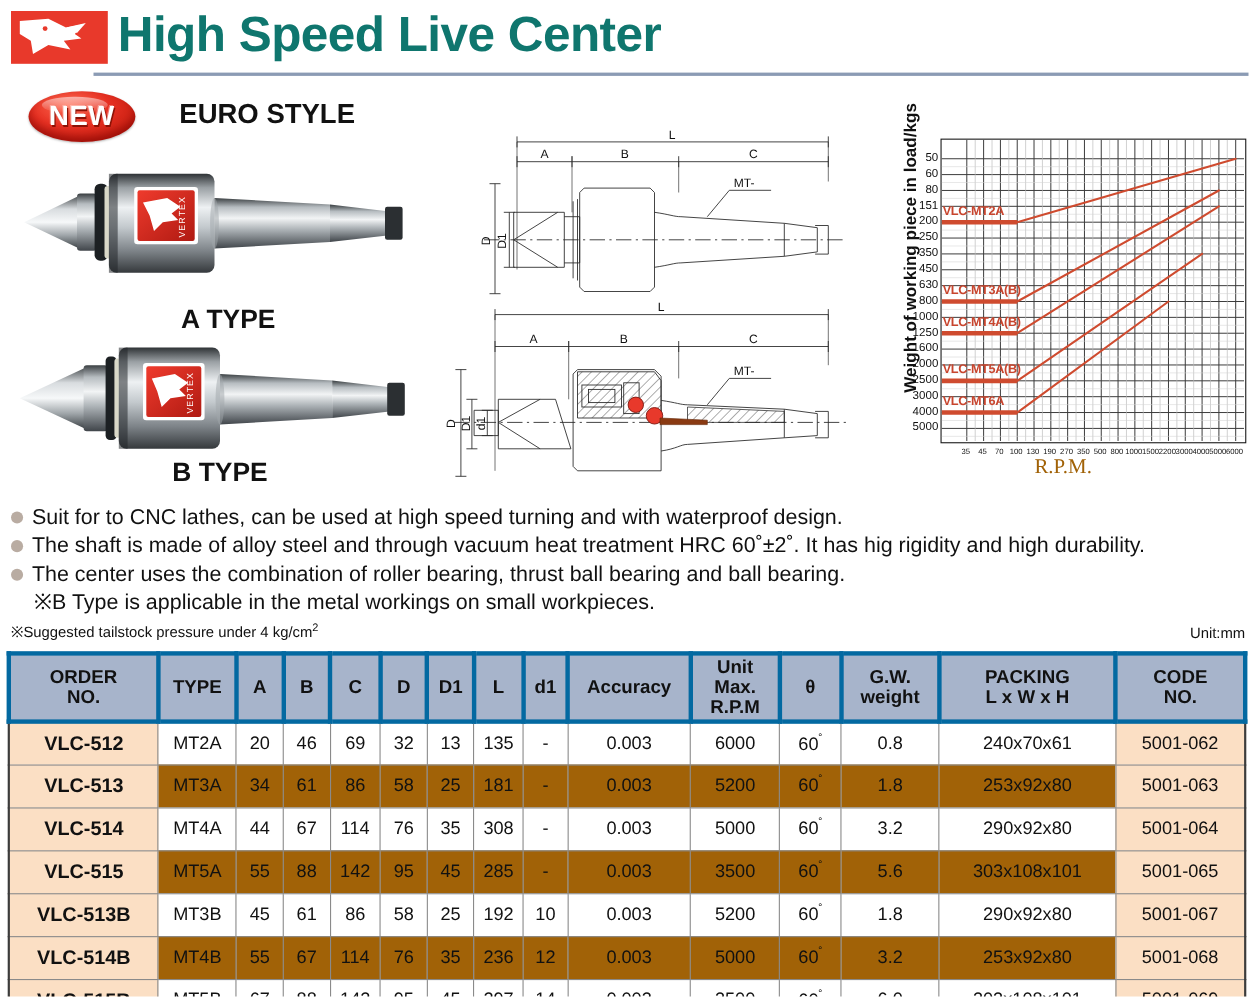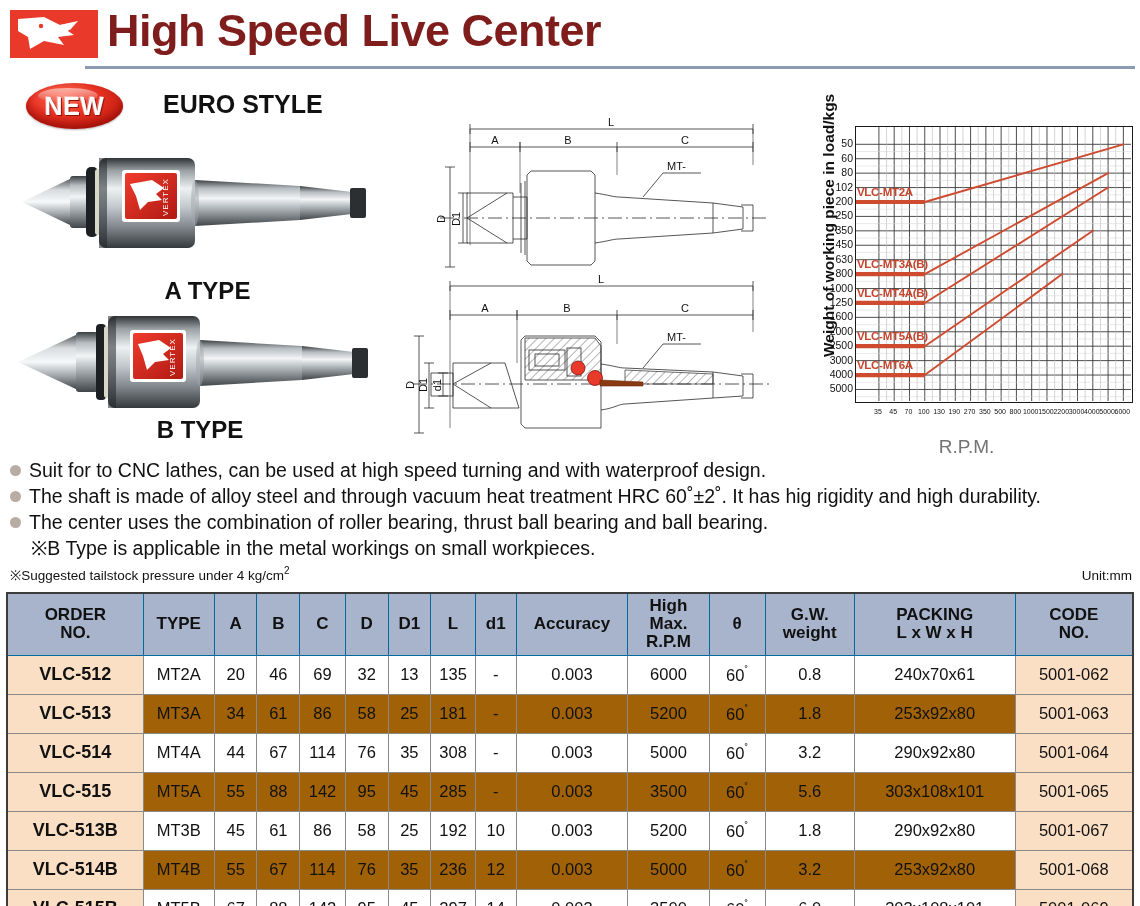--- a/index.html
+++ b/index.html
@@ -23,7 +23,7 @@
   .page-title {
     position:absolute; left:107px; top:5px;
     font-size:45px; font-weight:bold; letter-spacing:-0.5px;
-    color:#7f1d1d; white-space:nowrap;
+    color:#0f766e; white-space:nowrap;
     font-family:"Liberation Sans", sans-serif;
   }
   .title-rule {

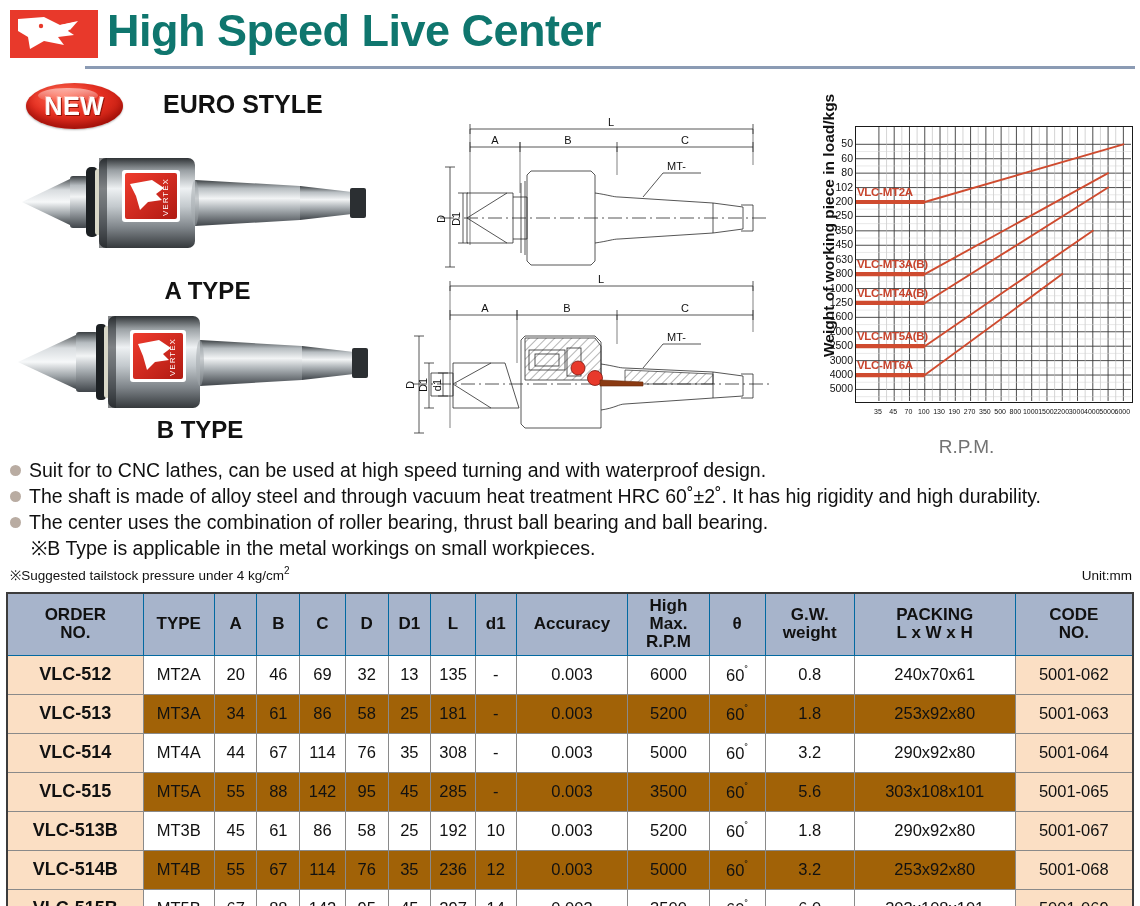--- a/index.html
+++ b/index.html
@@ -377,7 +377,7 @@
       <div class="ytick" style="top: 25.3053px; width: 56px;">50</div>
       <div class="ytick" style="top: 39.7263px; width: 56px;">60</div>
       <div class="ytick" style="top: 54.1474px; width: 56px;">80</div>
-      <div class="ytick" style="top: 68.5684px; width: 56px;">102</div>
+      <div class="ytick" style="top: 68.5684px; width: 56px;">151</div>
       <div class="ytick" style="top: 82.9895px; width: 56px;">200</div>
       <div class="ytick" style="top: 97.4105px; width: 56px;">250</div>
       <div class="ytick" style="top: 111.832px; width: 56px;">350</div>

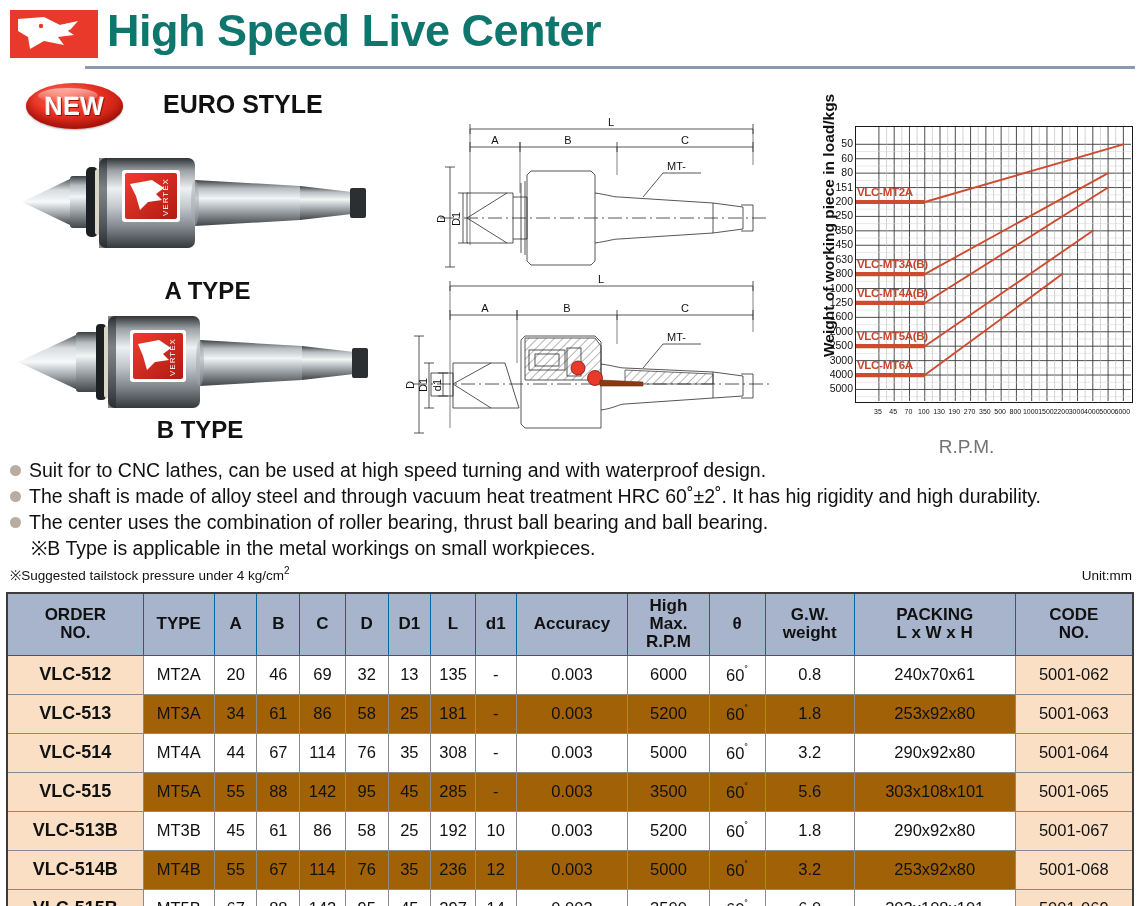--- a/index.html
+++ b/index.html
@@ -80,8 +80,8 @@
     text-align:center; white-space:nowrap;
   }
   .xlabel {
-    position:absolute; left:0px; top:318px; width:347px;
-    text-align:center; font-size:19px; color:#737373;
+    position:absolute; left:0px; top:296px; width:347px;
+    text-align:center; font-size:19px; color:#a16207;font-family:Liberation Serif, serif;
   }
   .ytick {
     position:absolute; right:0; transform:translateY(-50%);

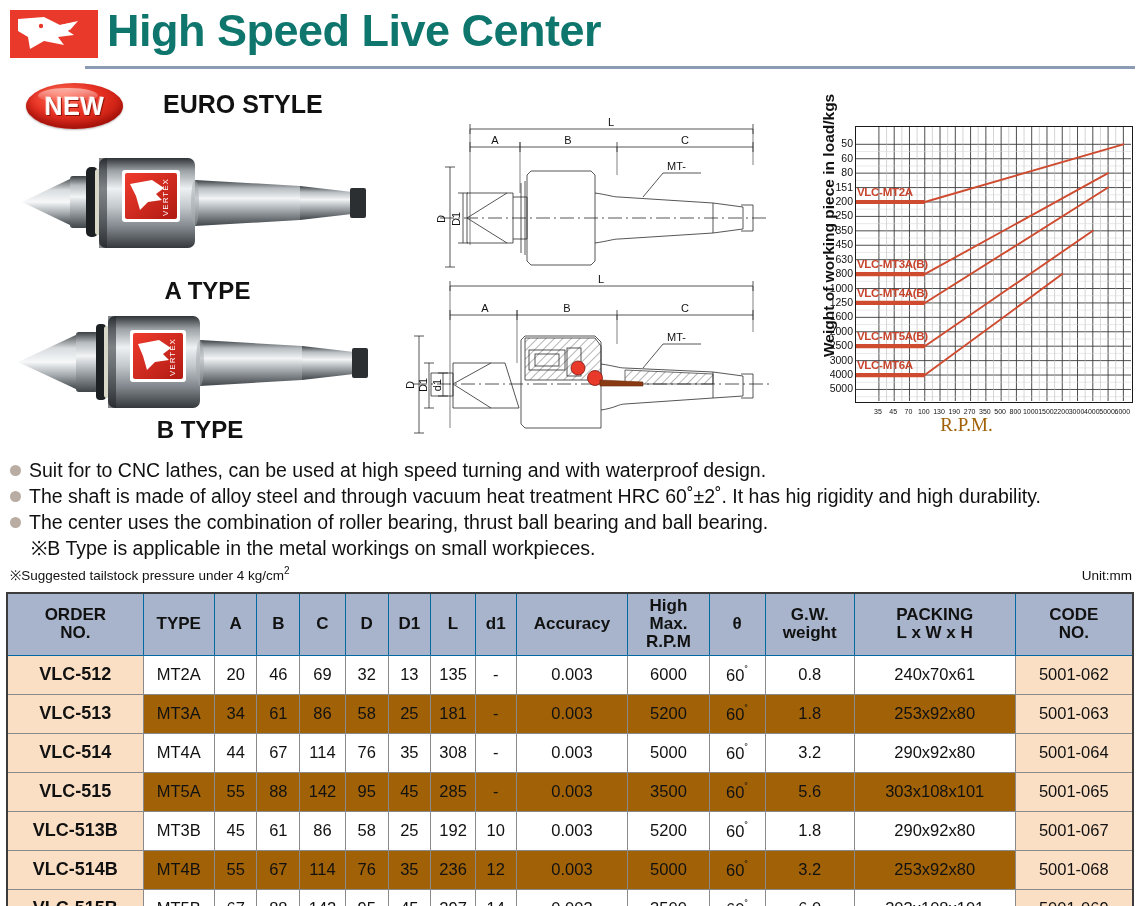--- a/index.html
+++ b/index.html
@@ -136,7 +136,7 @@
     font-size:17px;
     height:62px;
     line-height:18px;
-    border:1px solid #0369a1;
+    border:4px solid #0369a1;
   }
   table.spec td.order {
     background:#fbdfc4; font-weight:bold; font-size:18px;

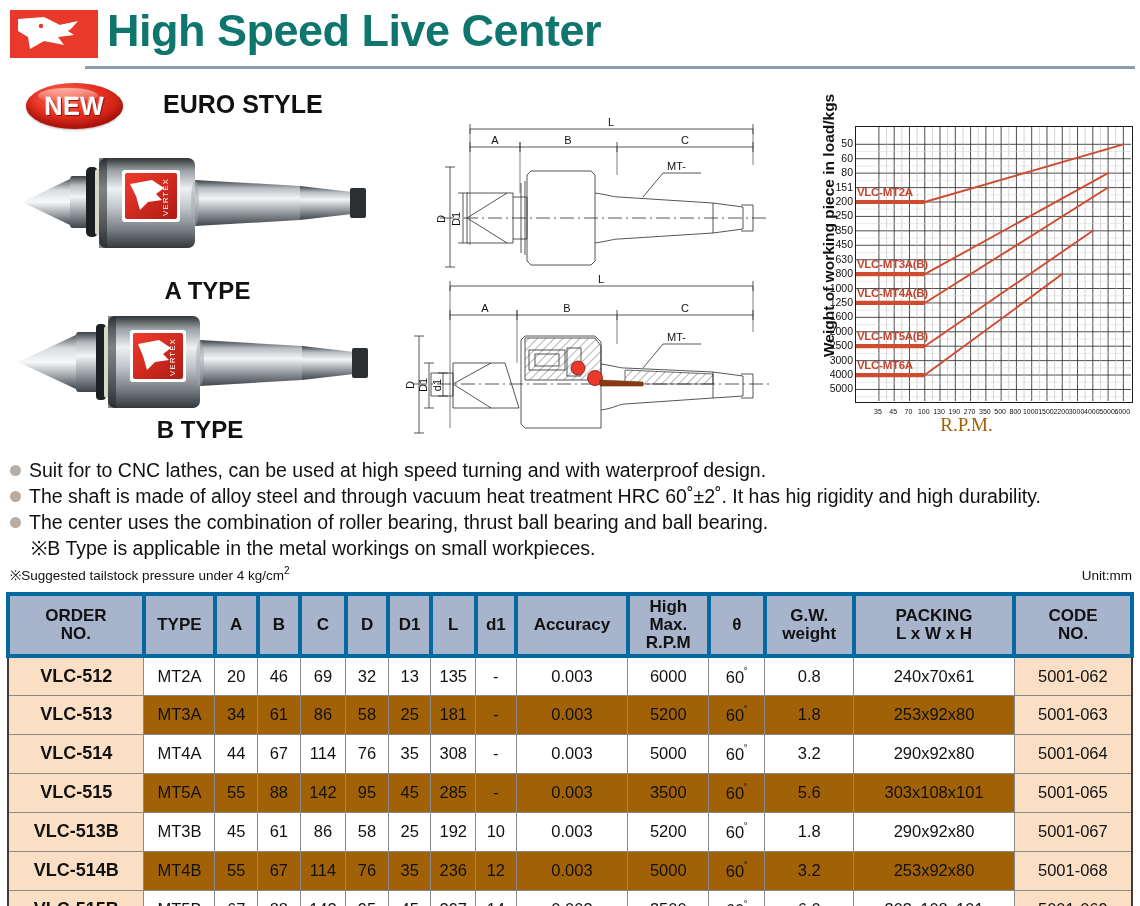--- a/index.html
+++ b/index.html
@@ -541,7 +541,7 @@
       <th style="width:40px">d1</th>
       <th style="width:110px">Accuracy</th>
       <th style="width:80px">
-        <div>High</div>
+        <div>Unit</div>
         <div>Max.</div>
         <div>R.P.M</div>
       </th>

